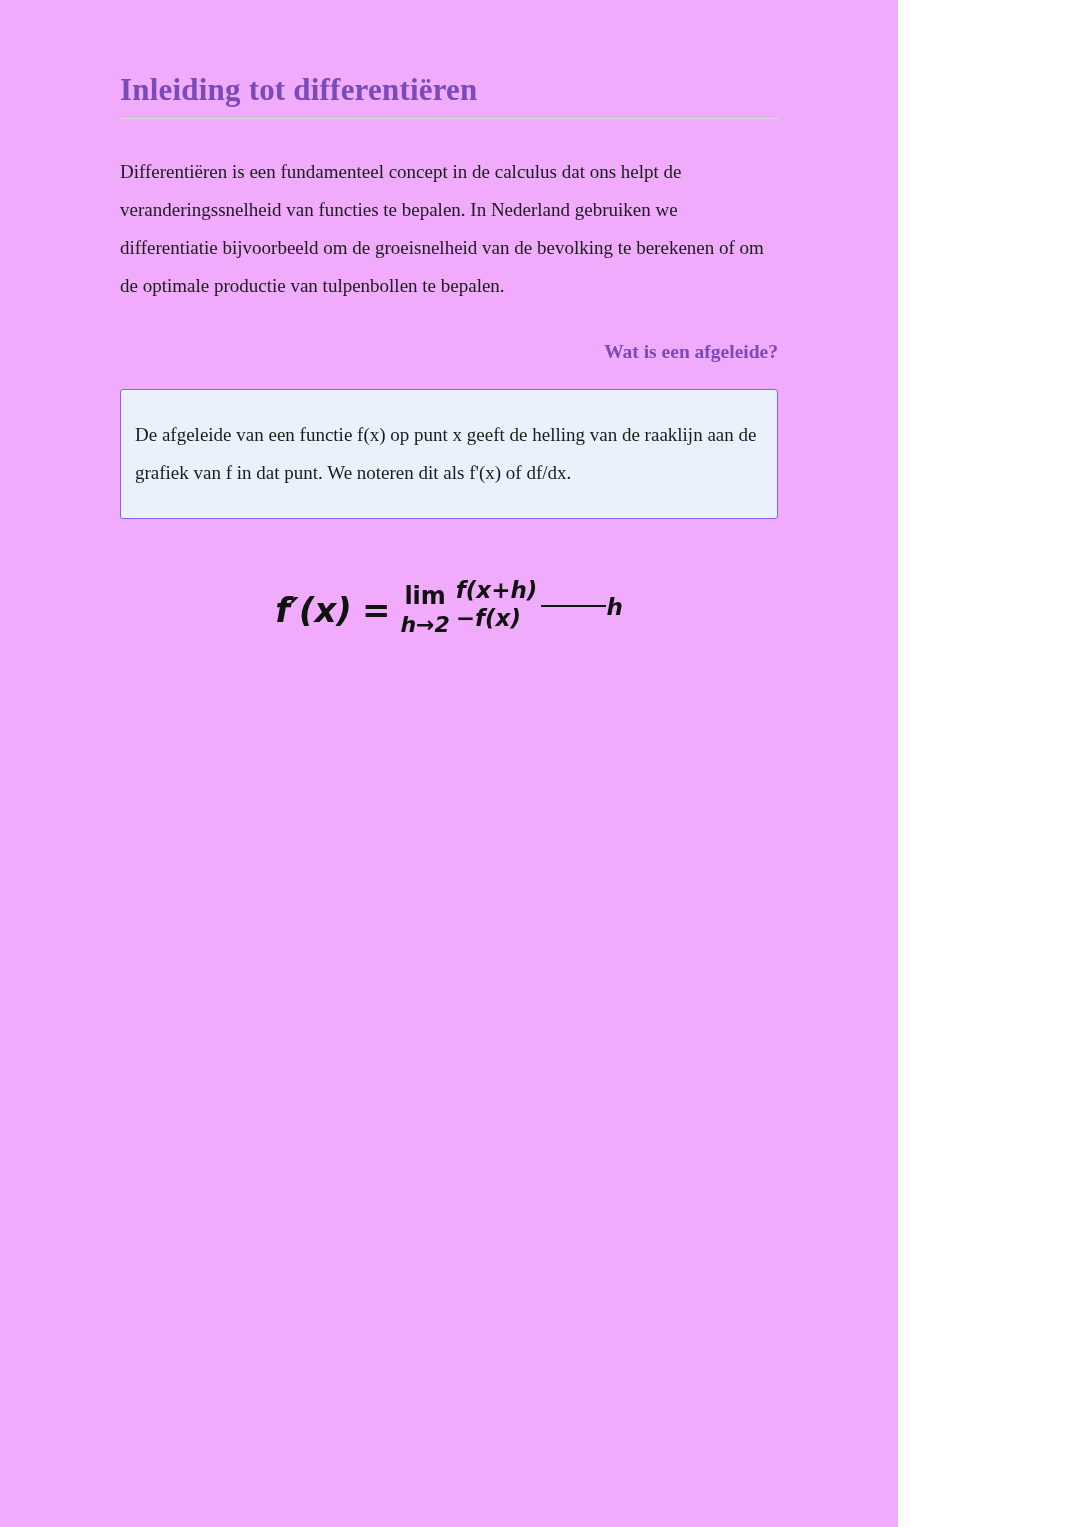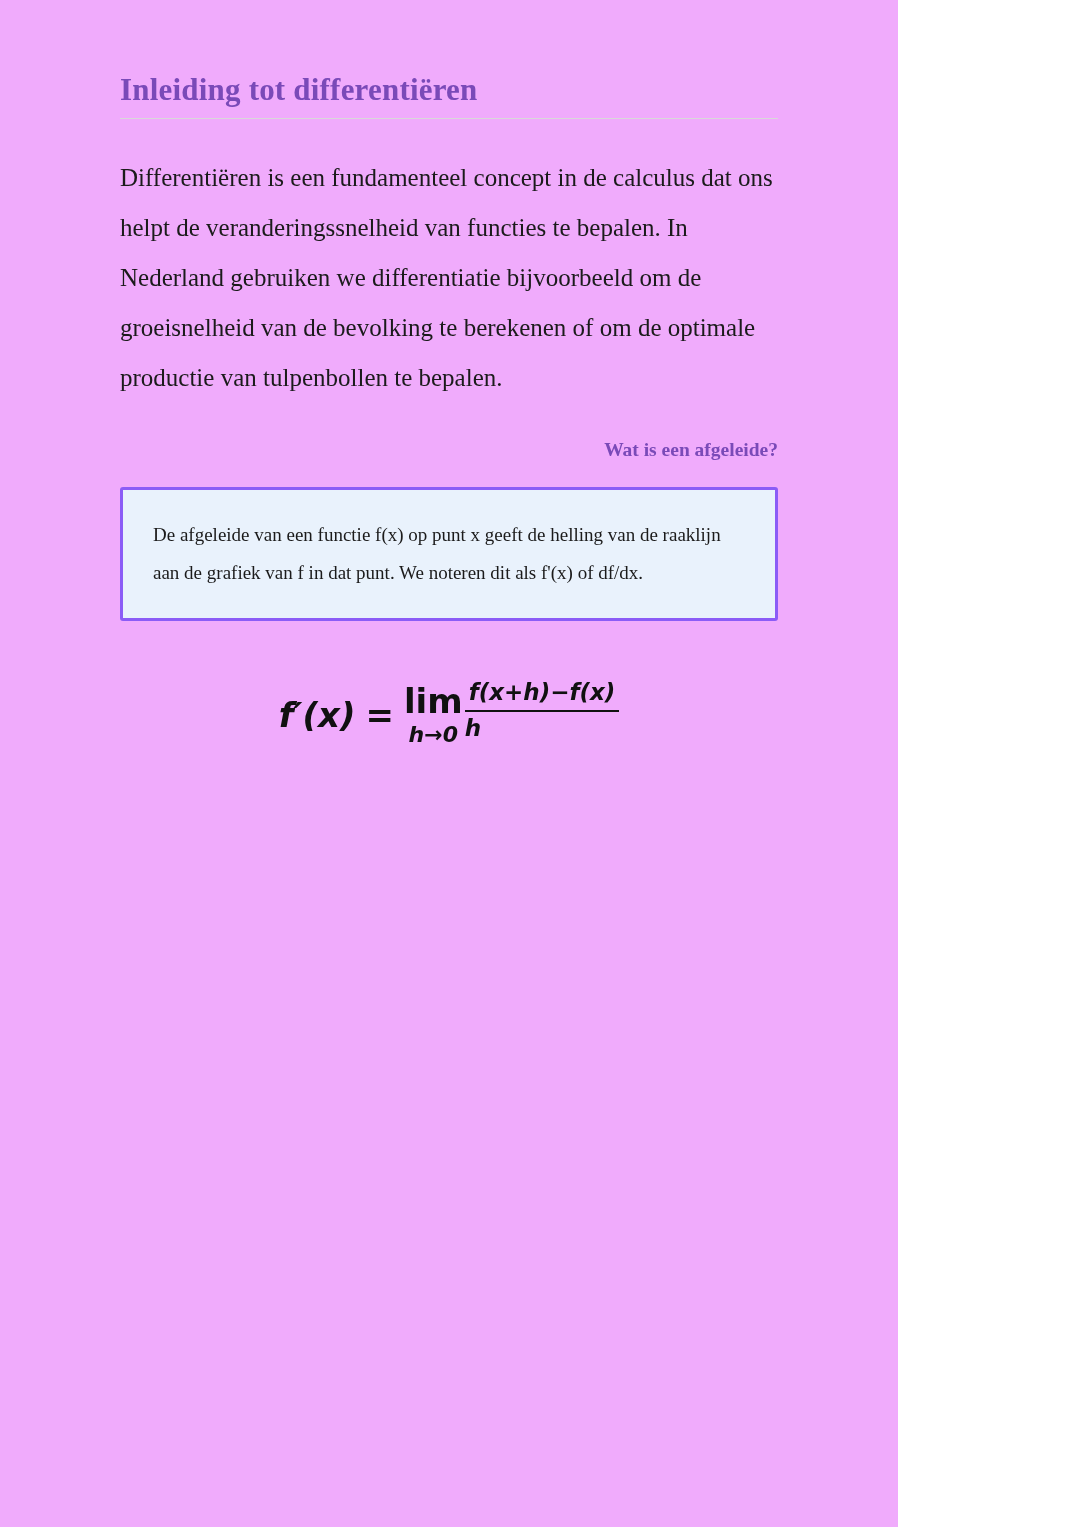--- a/index.html
+++ b/index.html
@@ -29,7 +29,7 @@
     margin: 0 0 34px 0;
   }
   p.body-text {
-    font-size: 25px;
+    font-size: 19px;
     line-height: 2.0;
     margin: 0 0 28px 0;
     color: #1b1b1b;

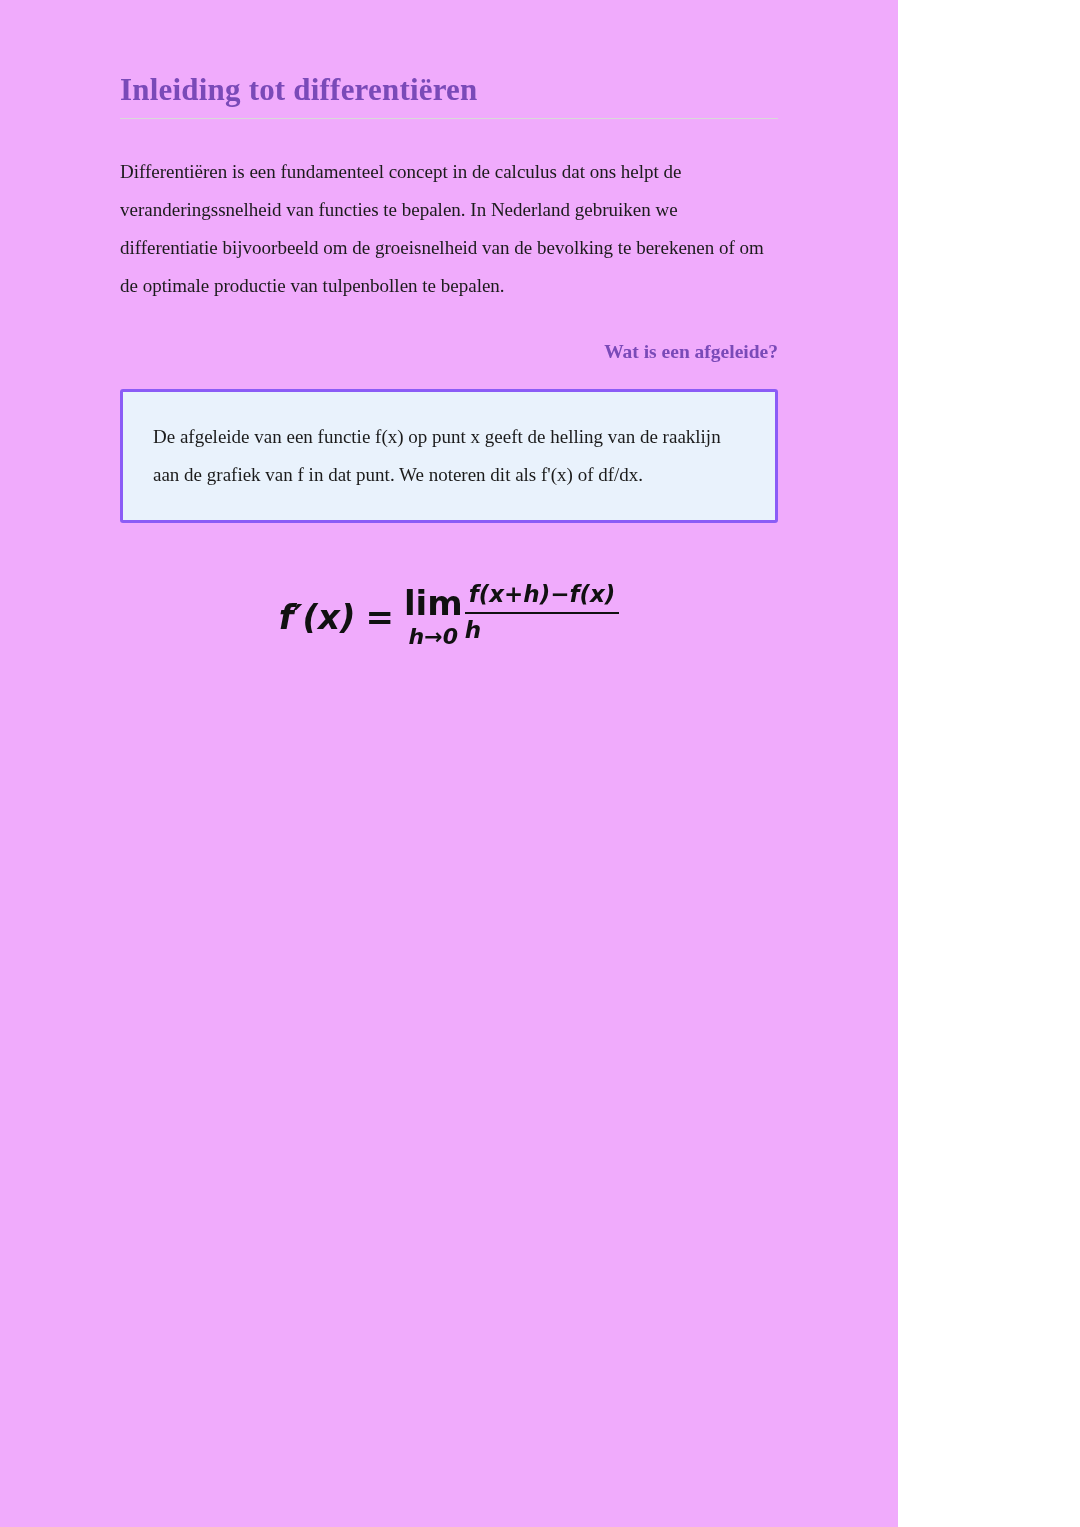--- a/index.html
+++ b/index.html
@@ -43,9 +43,9 @@
   }
   .callout {
     background: #e9f2fc;
-    border: 3px solid #8b5cf6;
+    border: 1px solid #8b5cf6;
     border-radius: 3px;
-    padding: 26px 30px;
+    padding: 26px 14px;
     margin: 0 0 36px 0;
   }
   .callout p {

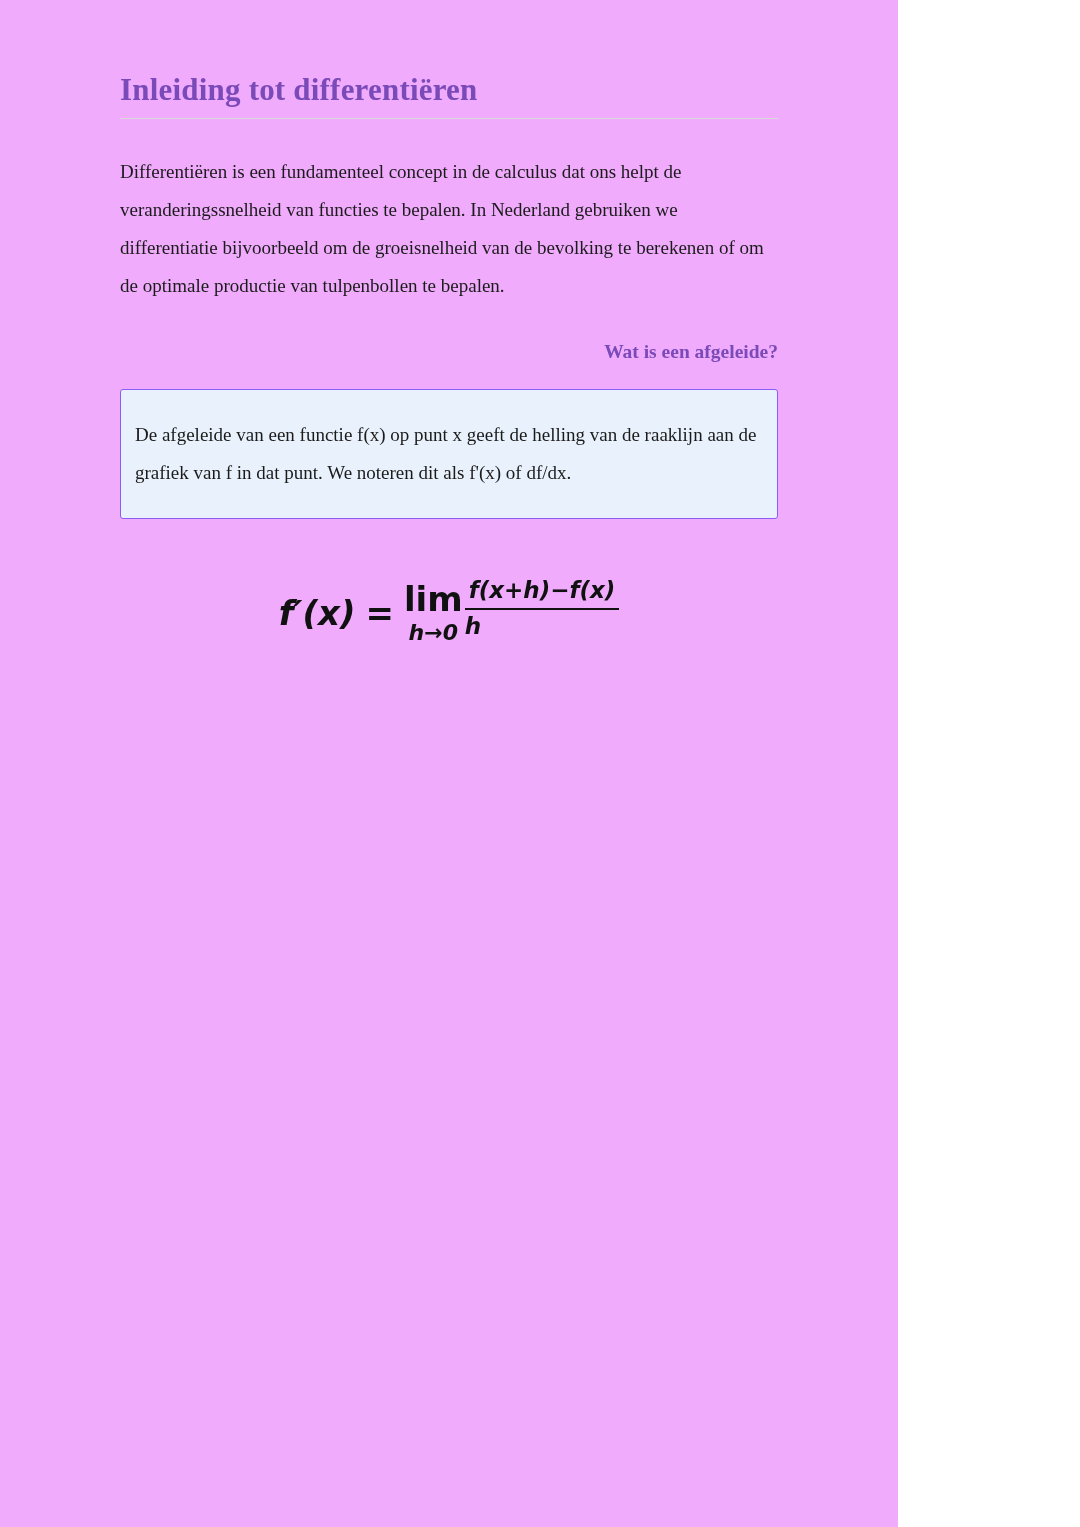--- a/index.html
+++ b/index.html
@@ -82,7 +82,7 @@
     line-height: 1;
   }
   .formula .lim {
-    font-size: 34px;
+    font-size: 24px;
     font-style: normal;
     line-height: 1;
   }

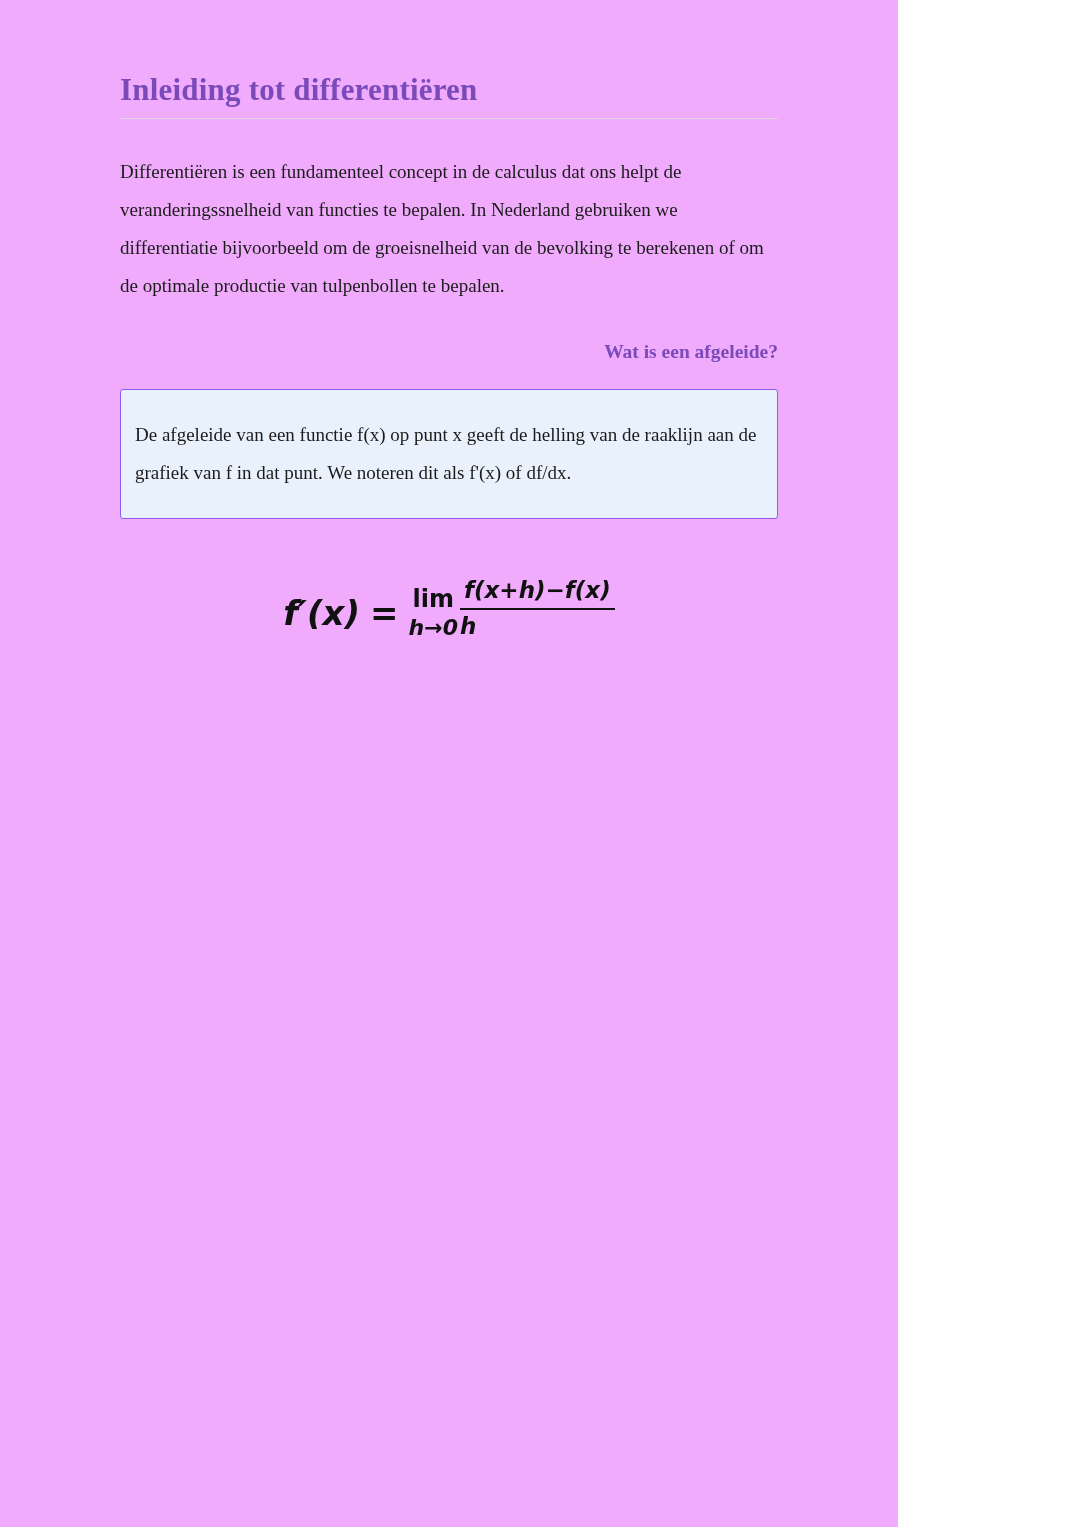--- a/index.html
+++ b/index.html
@@ -94,7 +94,8 @@
   }
   .formula .frac {
     display: inline-flex;
-    flex-direction: column;
+    flex-direction: row;
+    align-items: center;
     margin-left: 2px;
     transform: translateY(-4px);
   }

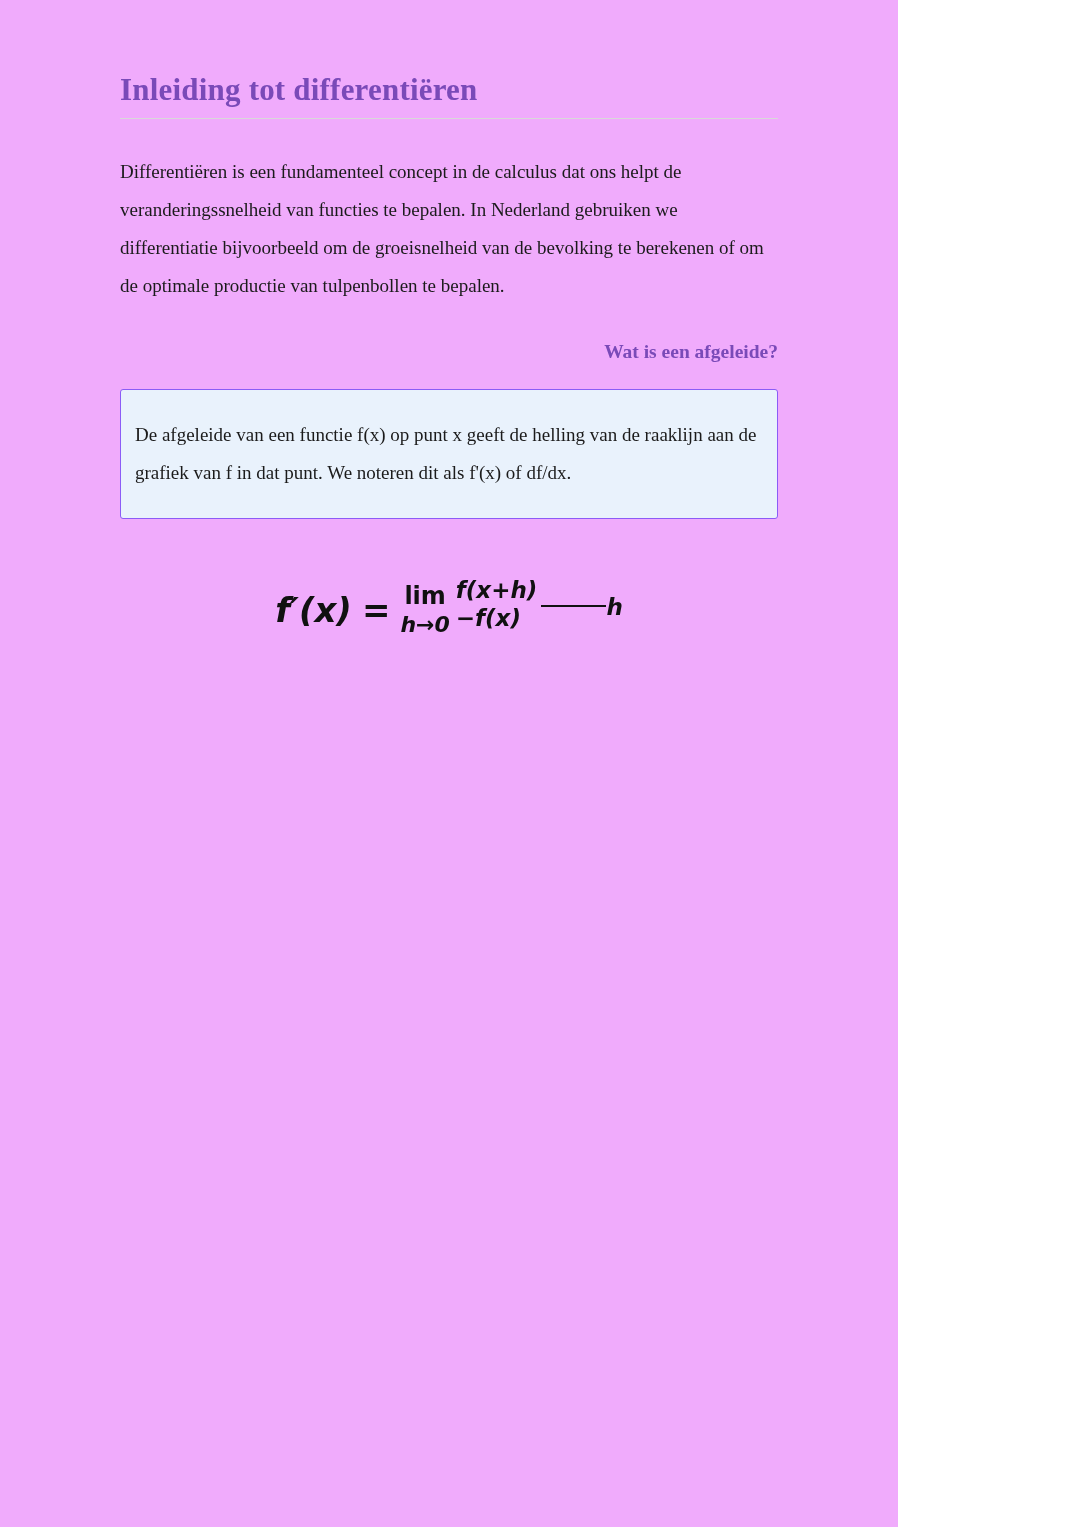--- a/index.html
+++ b/index.html
@@ -139,7 +139,7 @@
       <span class="eq">=</span>
       <span class="lim-block">
         <span class="lim">lim</span>
-        <span class="lim-sub">h→0</span>
+        <span class="lim-sub">h→2</span>
       </span>
       <span class="frac">
         <span class="num">f(x+h)−f(x)</span>

